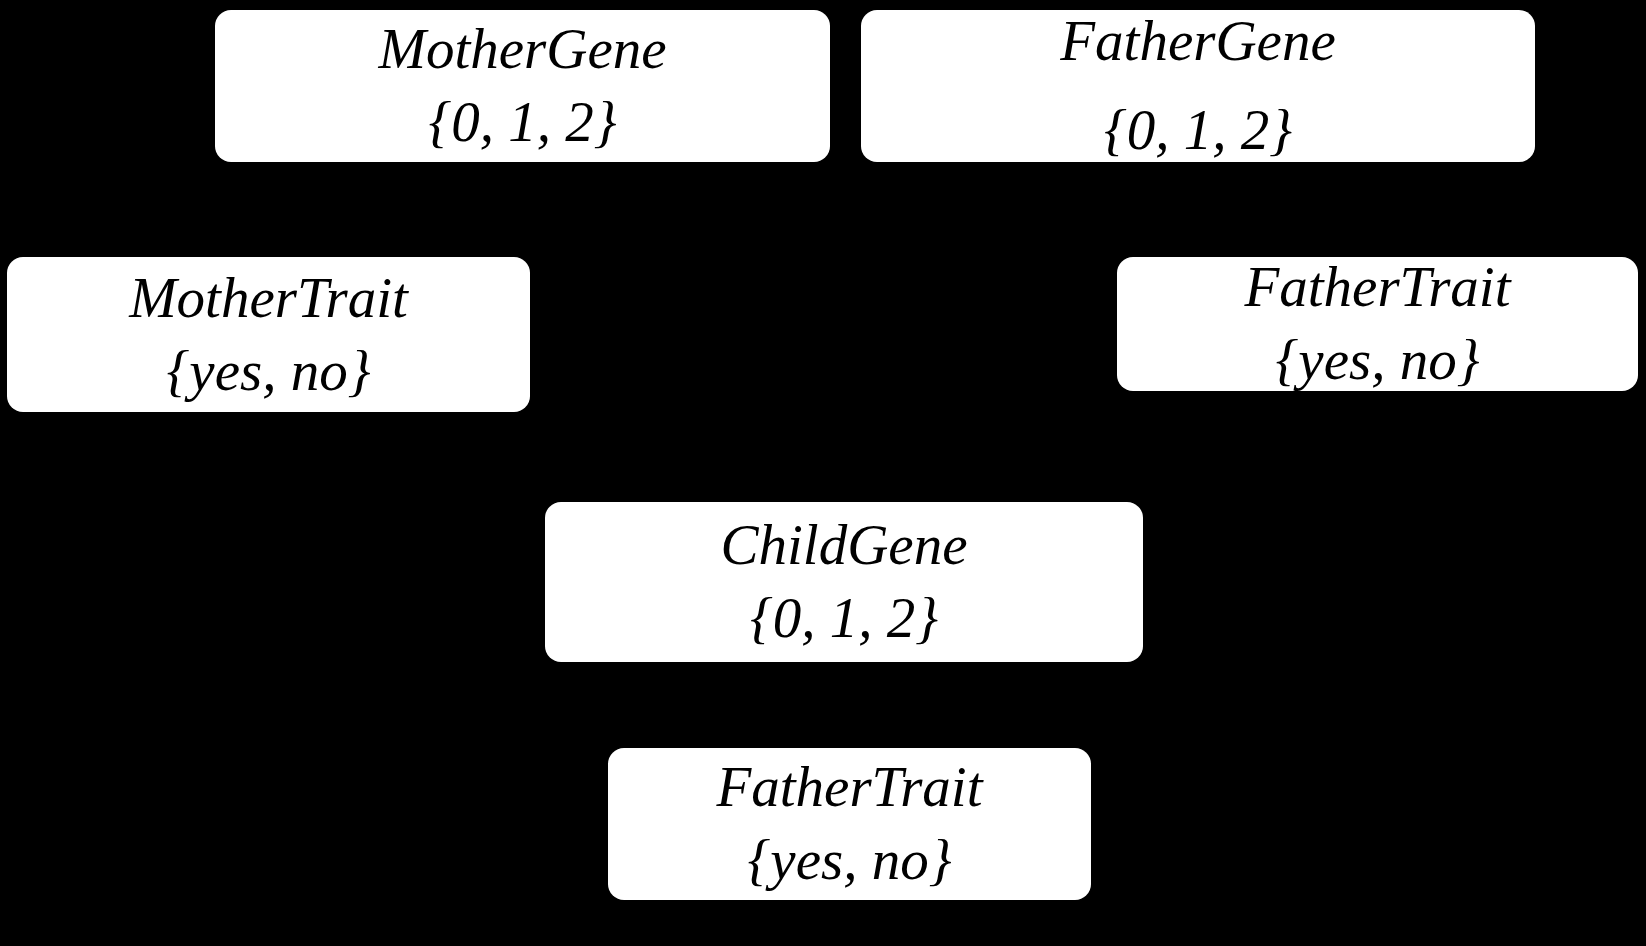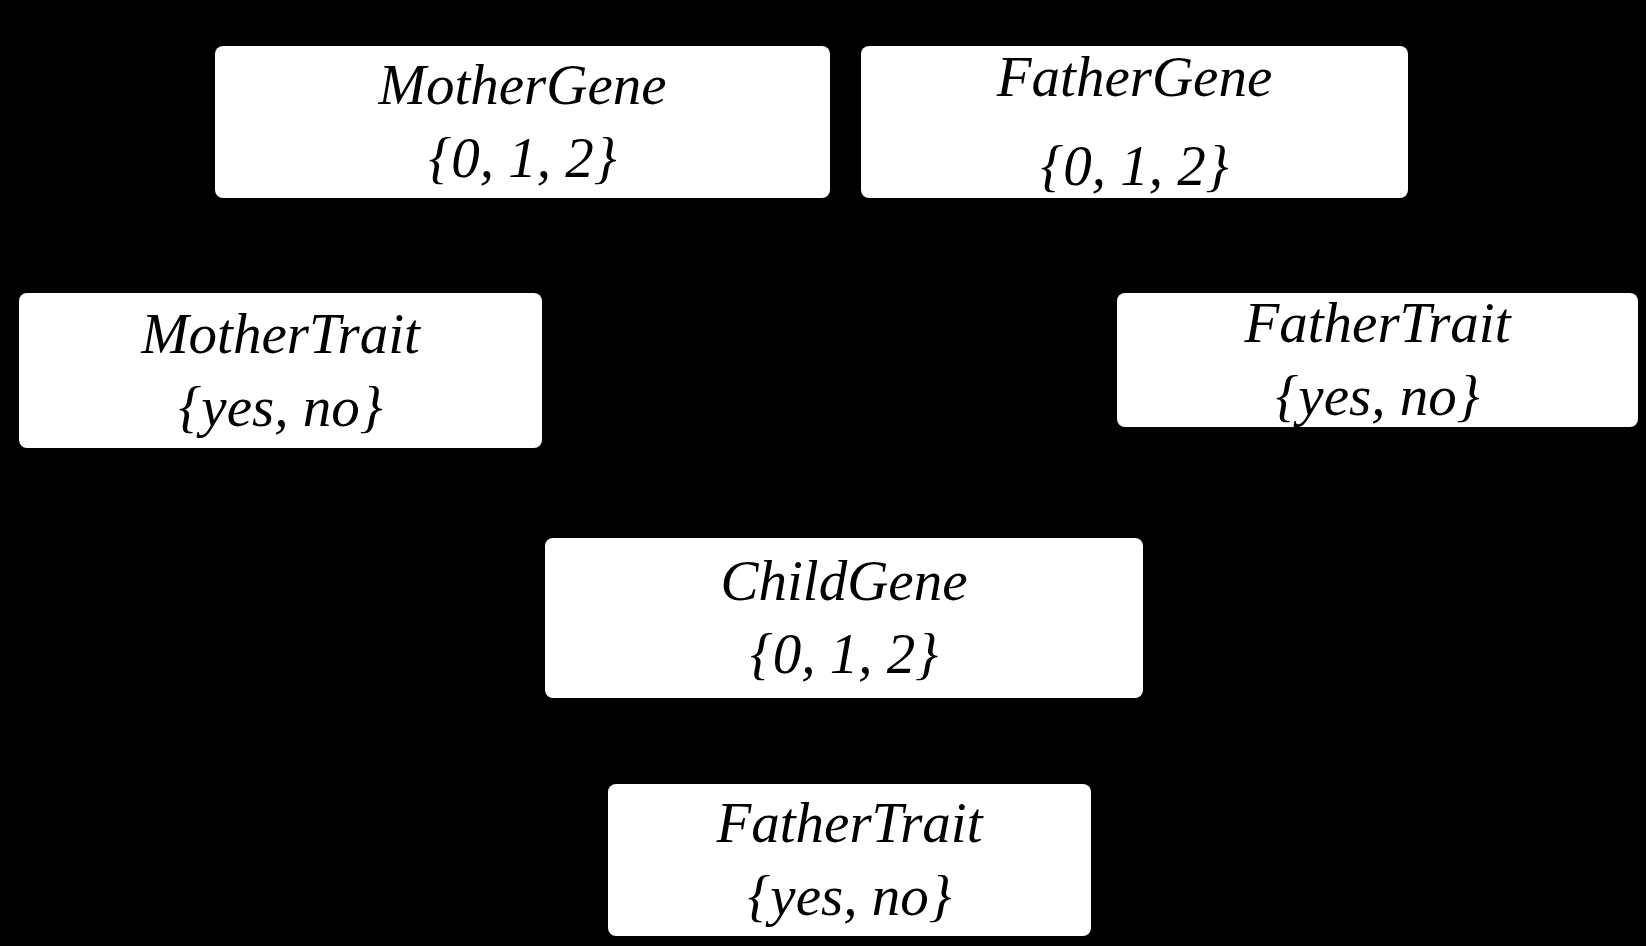--- a/index.html
+++ b/index.html
@@ -18,7 +18,7 @@
   .node {
     position: absolute;
     background: #ffffff;
-    border-radius: 8px;
+    border-radius: 16px;
     color: #000000;
     display: flex;
     flex-direction: column;
@@ -26,7 +26,6 @@
     justify-content: center;
     text-align: center;
     box-sizing: border-box;
-    margin-top: 36px;
   }
   .node .title,
   .node .values {

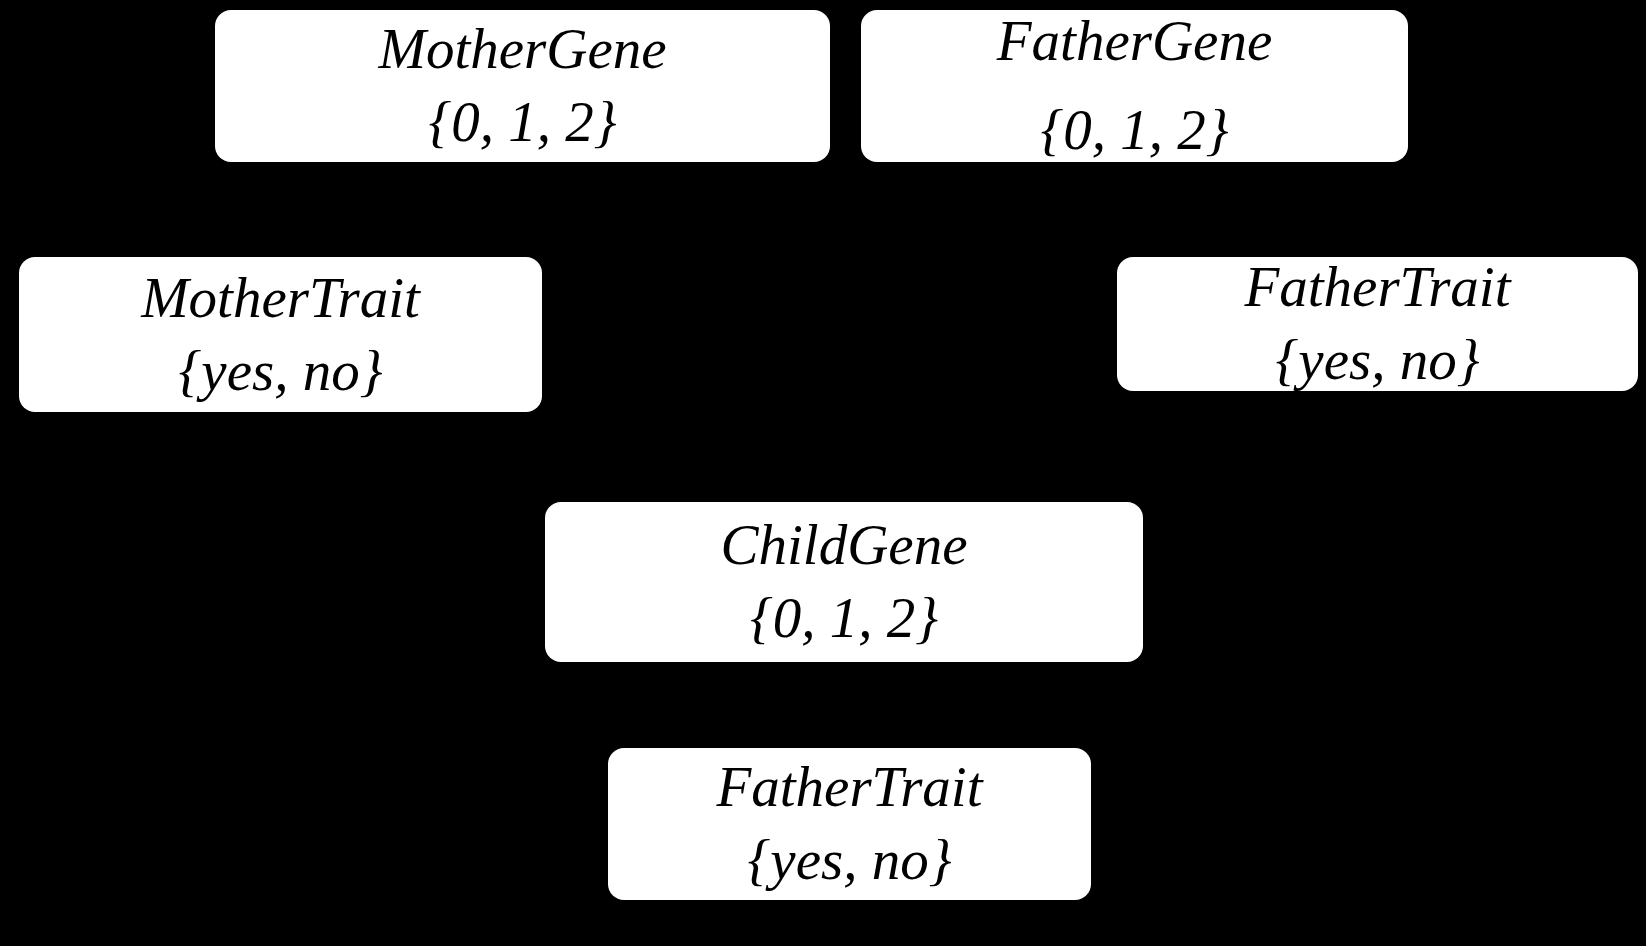--- a/index.html
+++ b/index.html
@@ -37,7 +37,7 @@
   }
   
   .node-mother-gene  { left: 215px;  top: 10px;  width: 615px; height: 152px; }
-  .node-father-gene  { left: 861px;  top: 10px;  width: 547px; height: 152px; gap: 16px; }
+  .node-father-gene  { left: 861px;  top: 10px;  width: 674px; height: 152px; gap: 16px; }
   .node-mother-trait { left: 19px;    top: 257px; width: 523px; height: 155px; }
   .node-father-trait { left: 1117px; top: 257px; width: 521px; height: 134px; }
   .node-child-gene   { left: 545px;  top: 502px; width: 598px; height: 160px; }

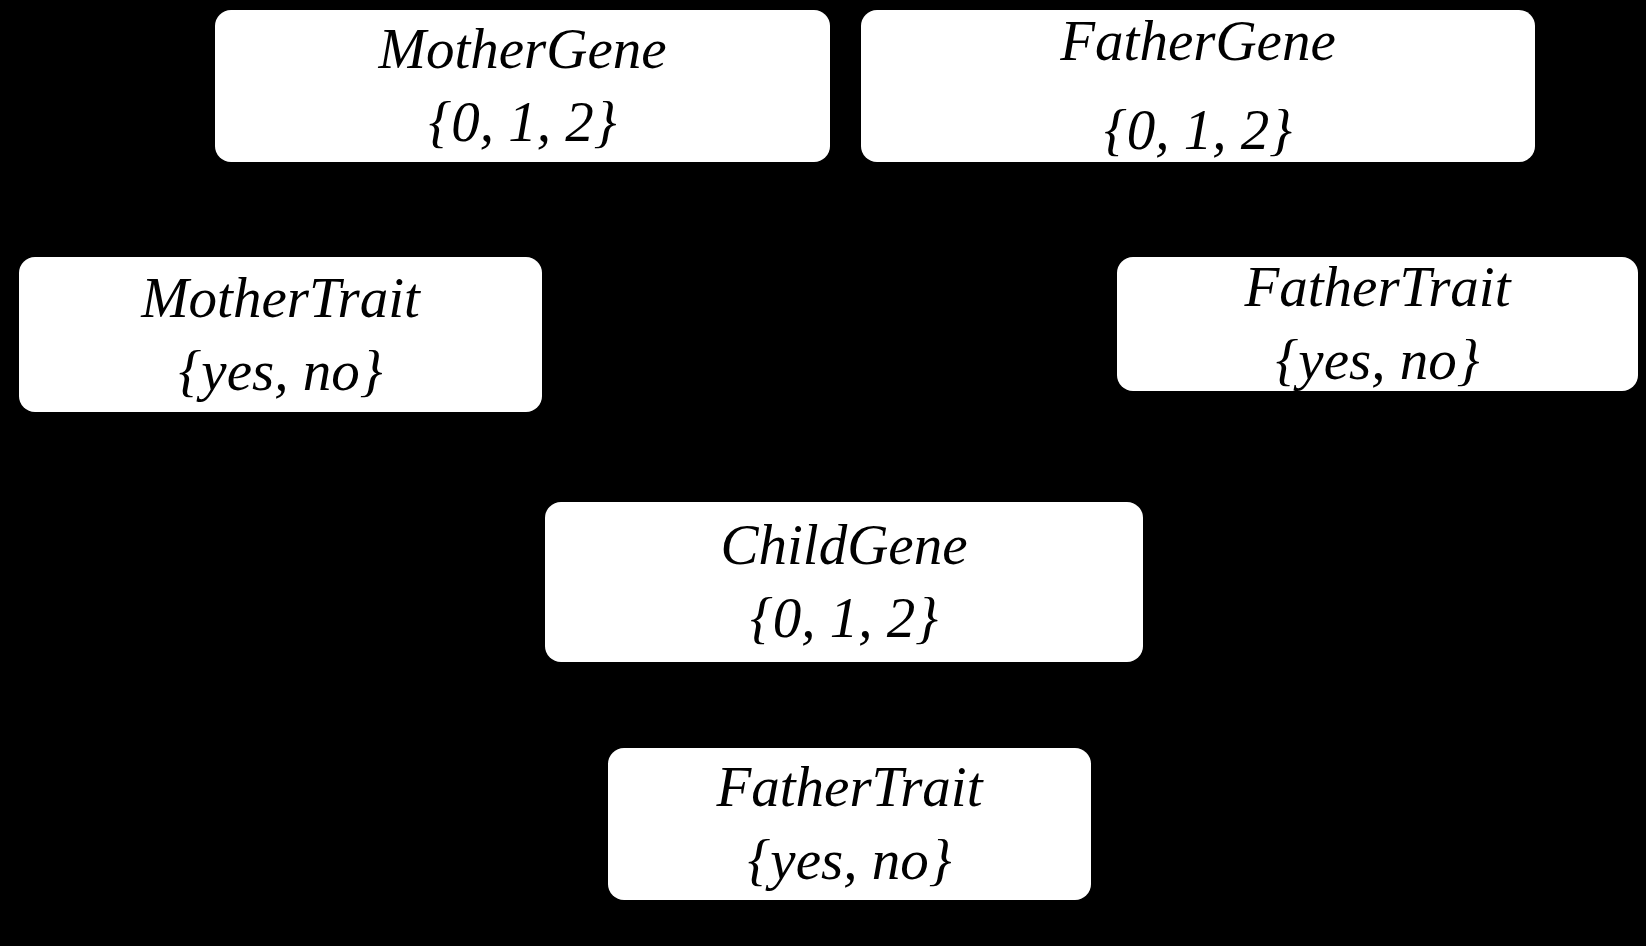--- a/index.html
+++ b/index.html
@@ -38,7 +38,7 @@
   
   .node-mother-gene  { left: 215px;  top: 10px;  width: 615px; height: 152px; }
   .node-father-gene  { left: 861px;  top: 10px;  width: 674px; height: 152px; gap: 16px; }
-  .node-mother-trait { left: 19px;    top: 257px; width: 523px; height: 155px; }
+  .node-mother-trait { left: 7px;    top: 257px; width: 523px; height: 155px; }
   .node-father-trait { left: 1117px; top: 257px; width: 521px; height: 134px; }
   .node-child-gene   { left: 545px;  top: 502px; width: 598px; height: 160px; }
   .node-child-trait  { left: 608px;  top: 748px; width: 483px; height: 152px; }

